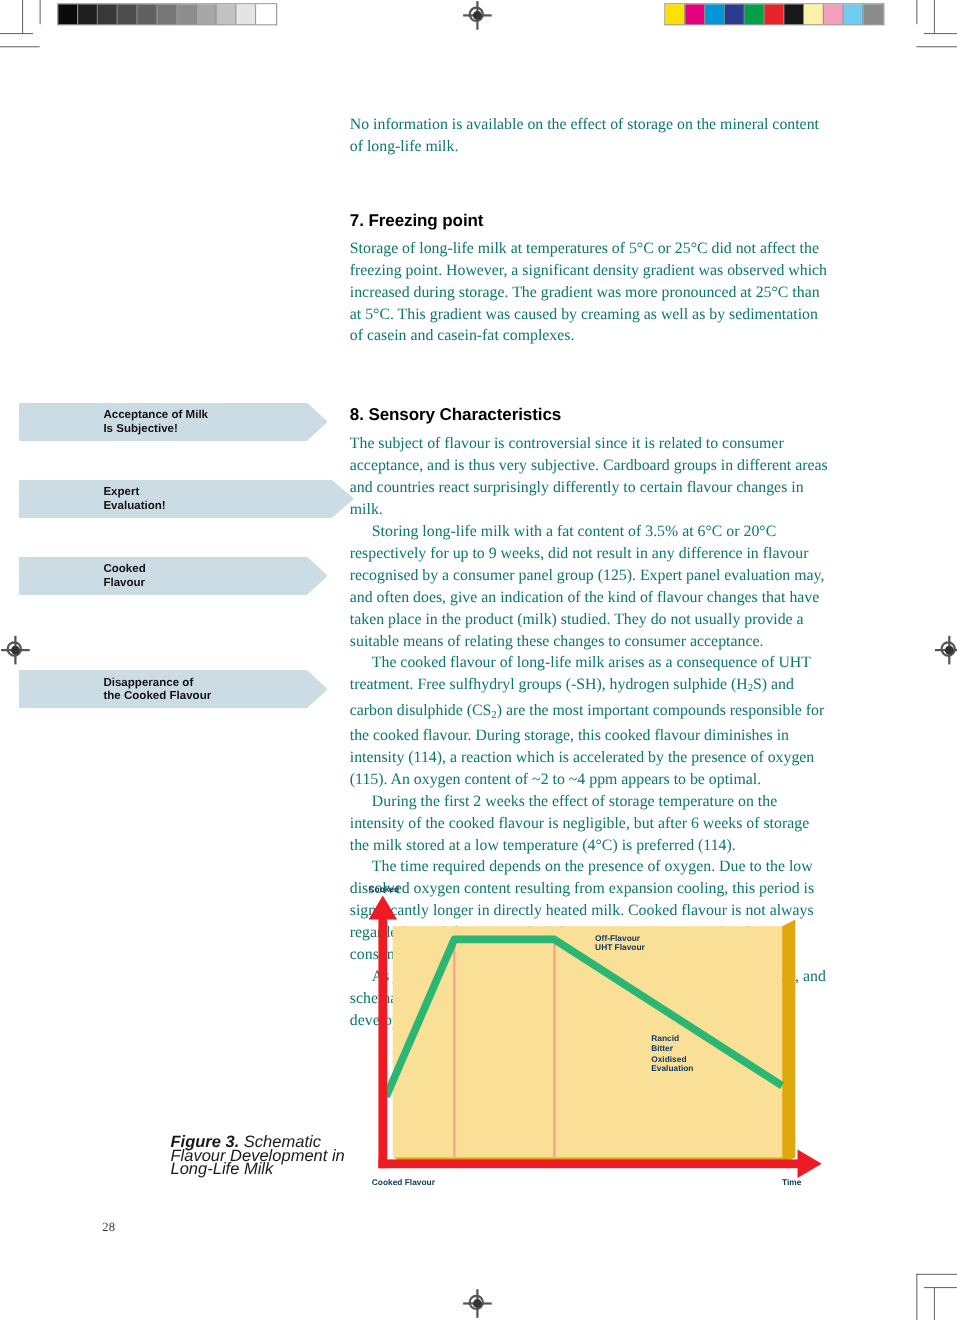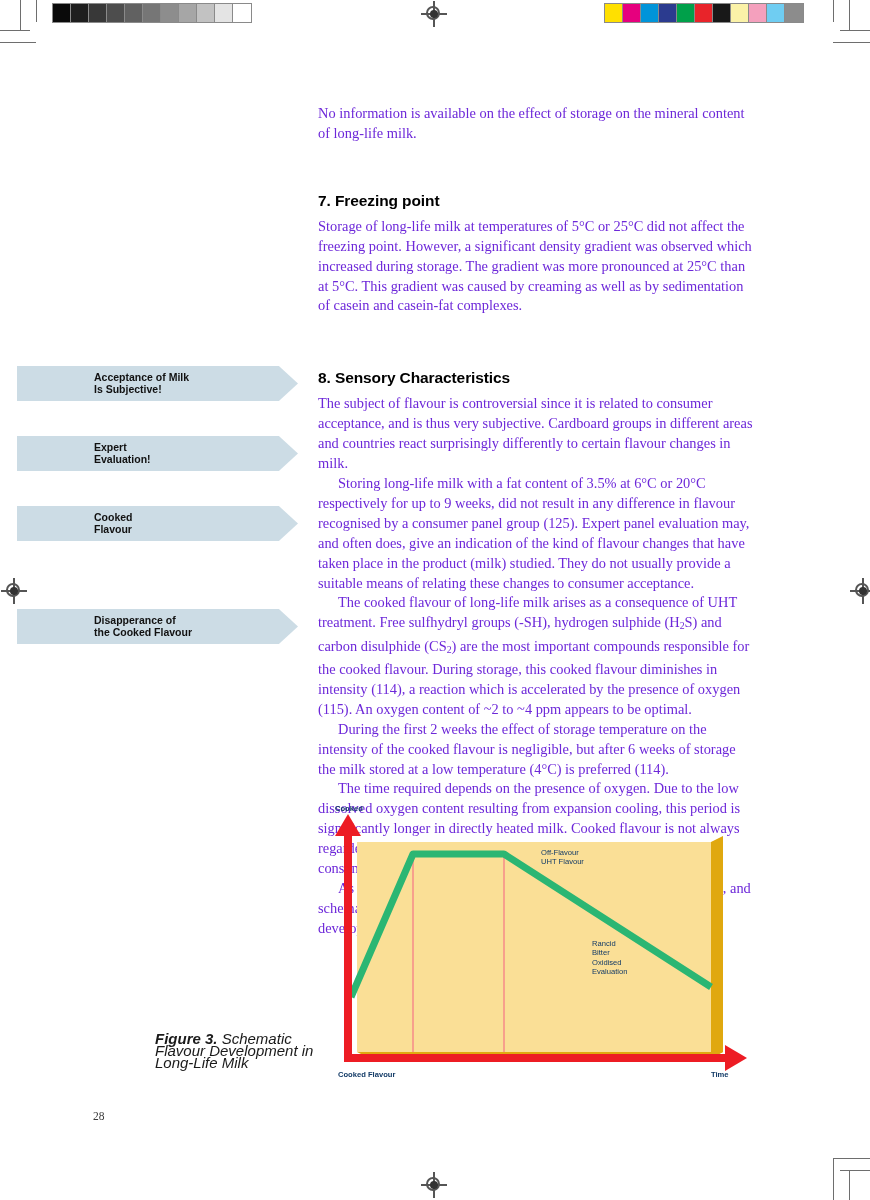--- a/index.html
+++ b/index.html
@@ -87,7 +87,7 @@
     line-height: 19.9px;
     margin: 0;
     text-align: left;
-    color: #6d28d9;
+    color: #0f766e;
   }
   p.body-text.indented { text-indent: 20px; }
 

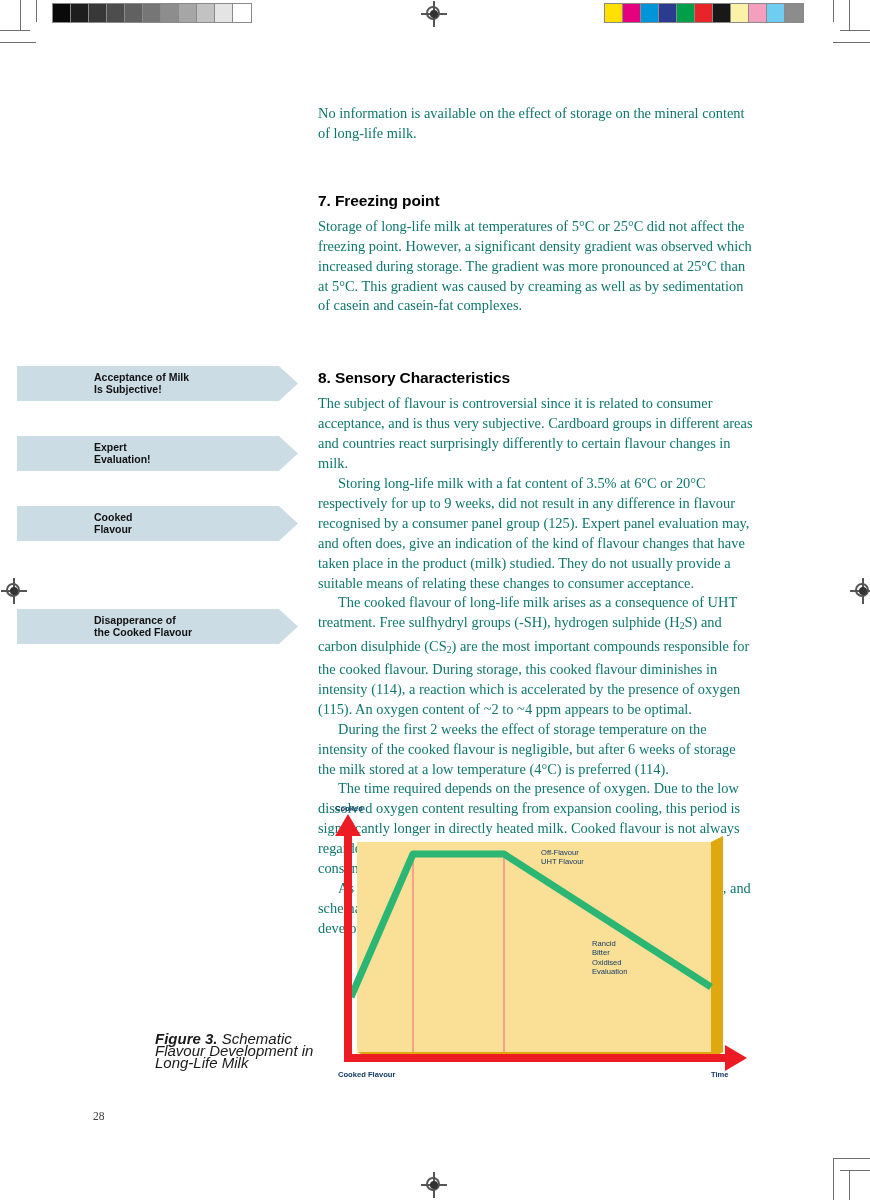--- a/index.html
+++ b/index.html
@@ -119,7 +119,7 @@
     white-space: pre-line;
   }
   #callout-0 { top: 366px; }
-  #callout-1 { top: 436px; }
+  #callout-1 { top: 436px; padding-left: 24px; }
   #callout-2 { top: 506px; }
   #callout-3 { top: 609px; }
 

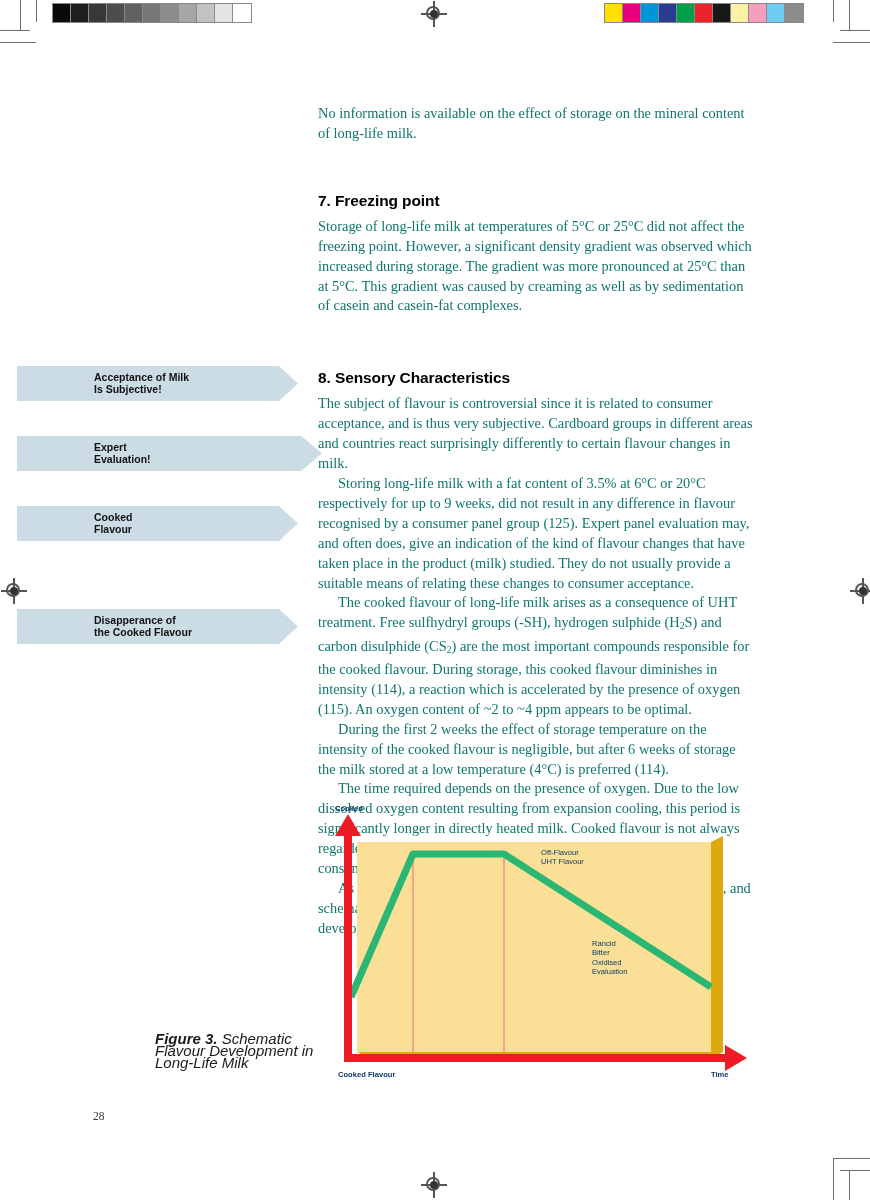--- a/index.html
+++ b/index.html
@@ -159,7 +159,7 @@
     position: absolute;
     font-family: "Liberation Sans", sans-serif;
     font-size: 7.6px;
-    font-weight: normal;
+    font-weight: bold;
     color: #123a66;
     line-height: 9.4px;
     white-space: pre-line;

